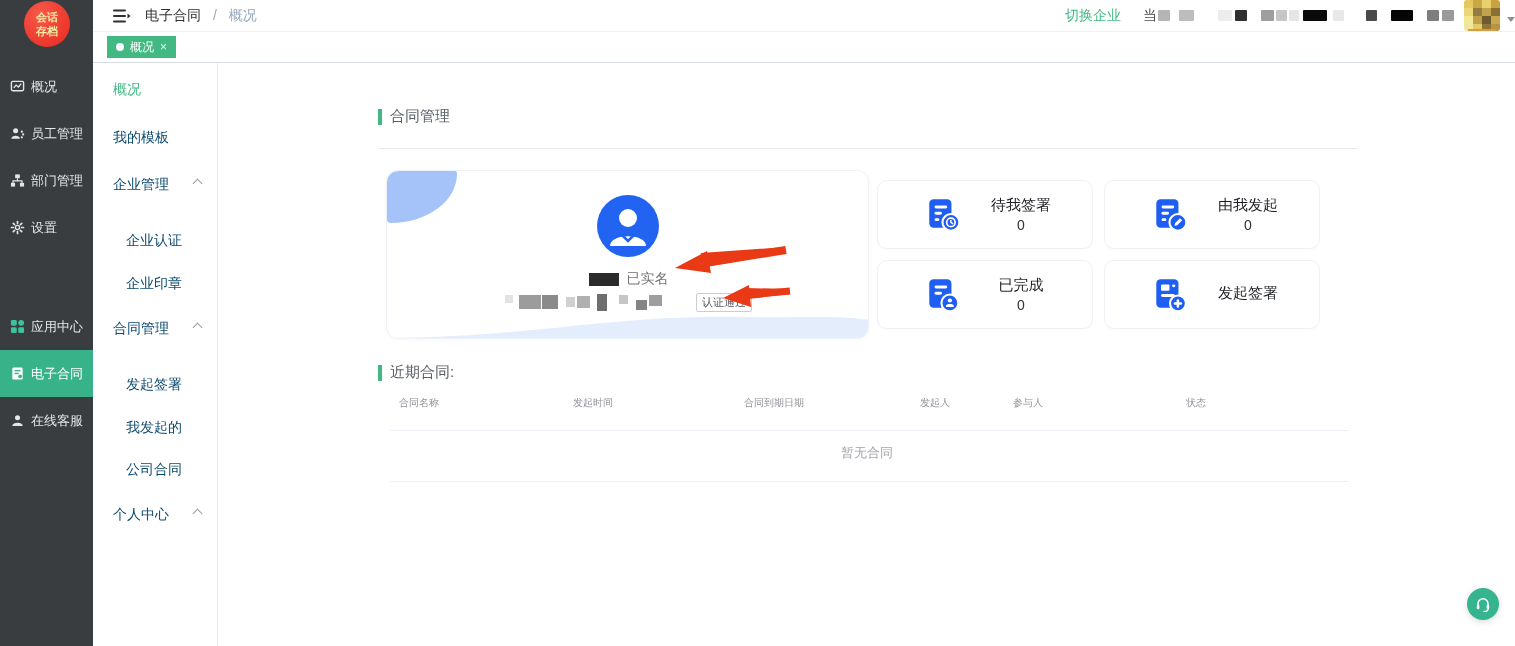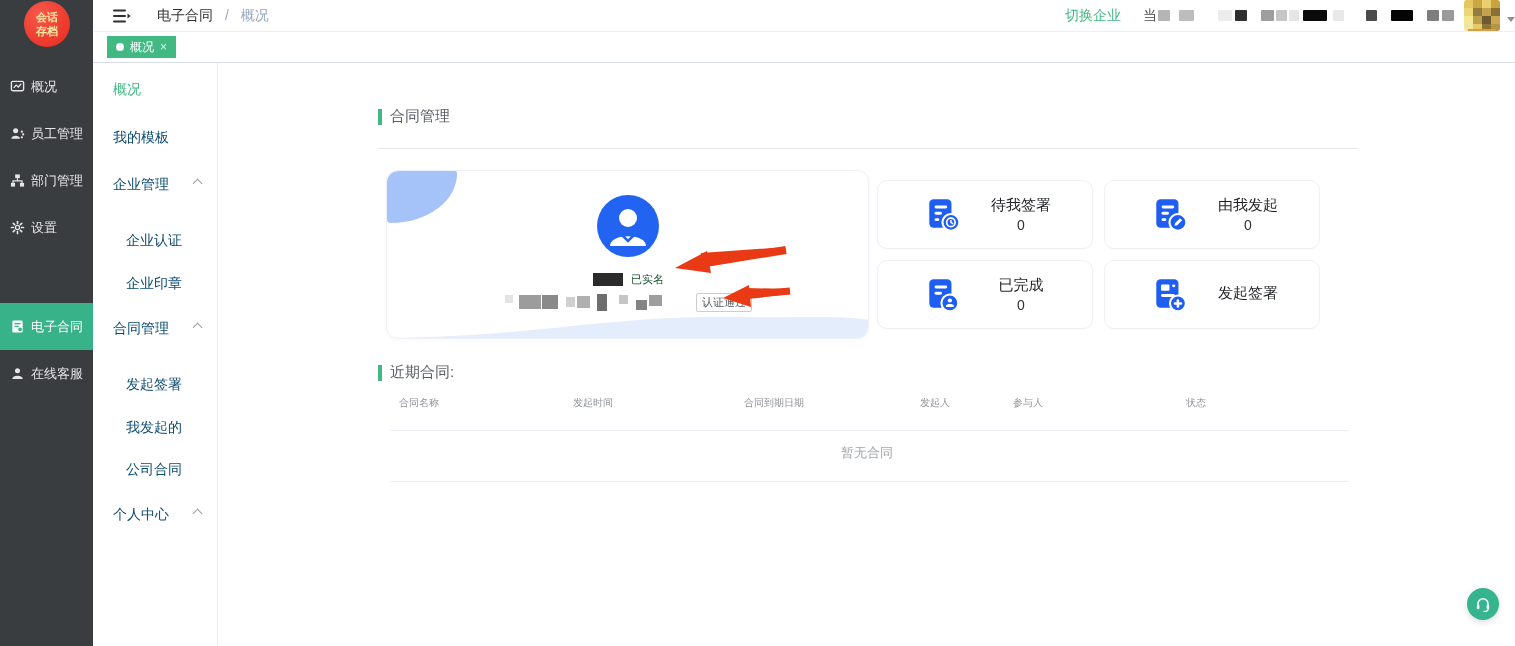--- a/index.html
+++ b/index.html
@@ -24,7 +24,7 @@
   .topbar { position:absolute; left:93px; top:0; right:0; height:32px; background:#fff;
     border-bottom:1px solid #f0f0f0; display:flex; align-items:center; z-index:4; }
   .hamburger { margin-left:20px; width:18px; height:16px; cursor:pointer; display:flex; }
-  .breadcrumb { margin-left:26px; font-size:14px; }
+  .breadcrumb { margin-left:14px; font-size:14px; }
   .bc-a { color:#303133; cursor:pointer; }
   .bc-sep { color:#97a8be; margin:0 8px; }
   .bc-b { color:#97a8be; }

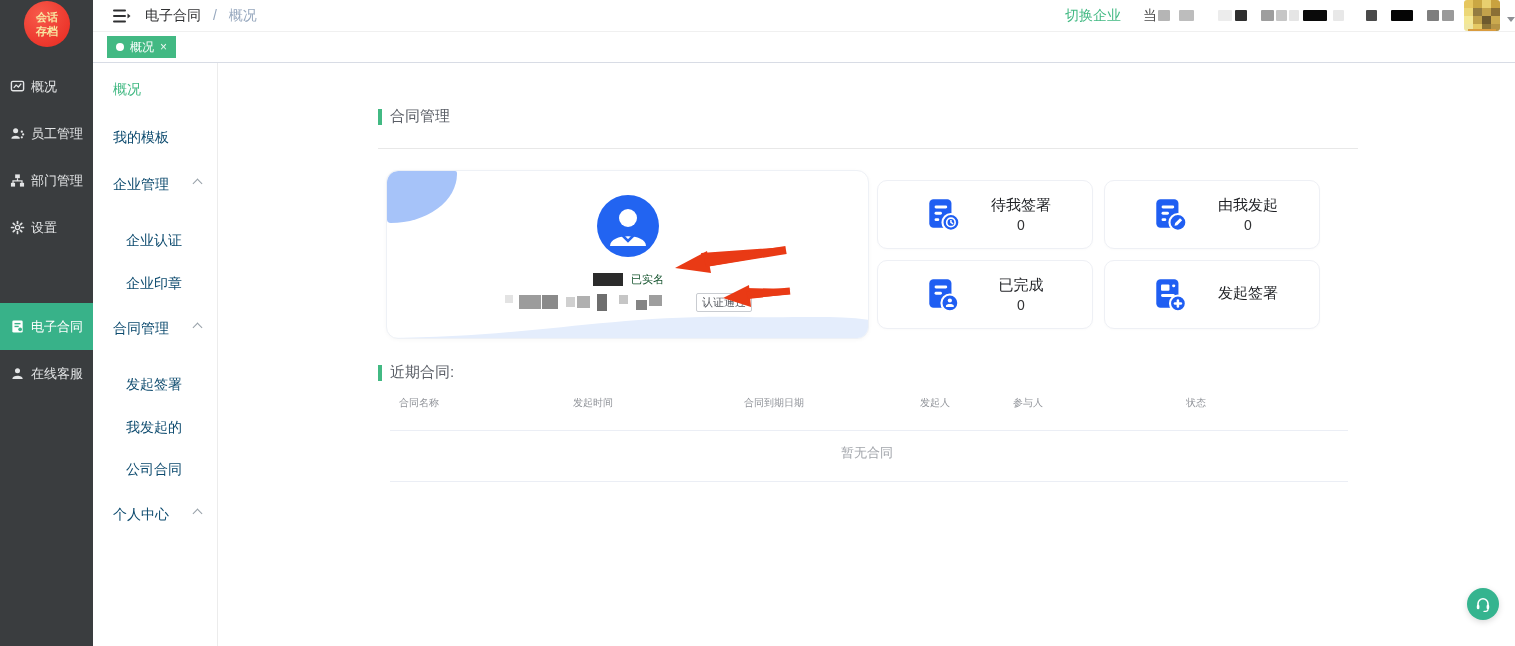--- a/index.html
+++ b/index.html
@@ -74,7 +74,7 @@
     background:#2264f1; display:flex; align-items:center; justify-content:center; }
   .name-row { position:absolute; left:0; top:99px; width:483px; text-align:center; height:16px; }
   .redact-black { display:inline-block; width:30px; height:13px; background:#2b2b2b; vertical-align:middle; margin-right:8px; }
-  .realname { color:#14532d; font-size:11px; vertical-align:middle; }
+  .realname { color:#737373; font-size:14px; vertical-align:middle; }
   .company-row { position:absolute; left:0; top:122px; width:483px; display:flex; justify-content:center; align-items:center; height:18px;gap:24px; }
   .px-blocks { display:flex; align-items:center; margin-right:10px; }
   .px-blocks i { display:inline-block; }

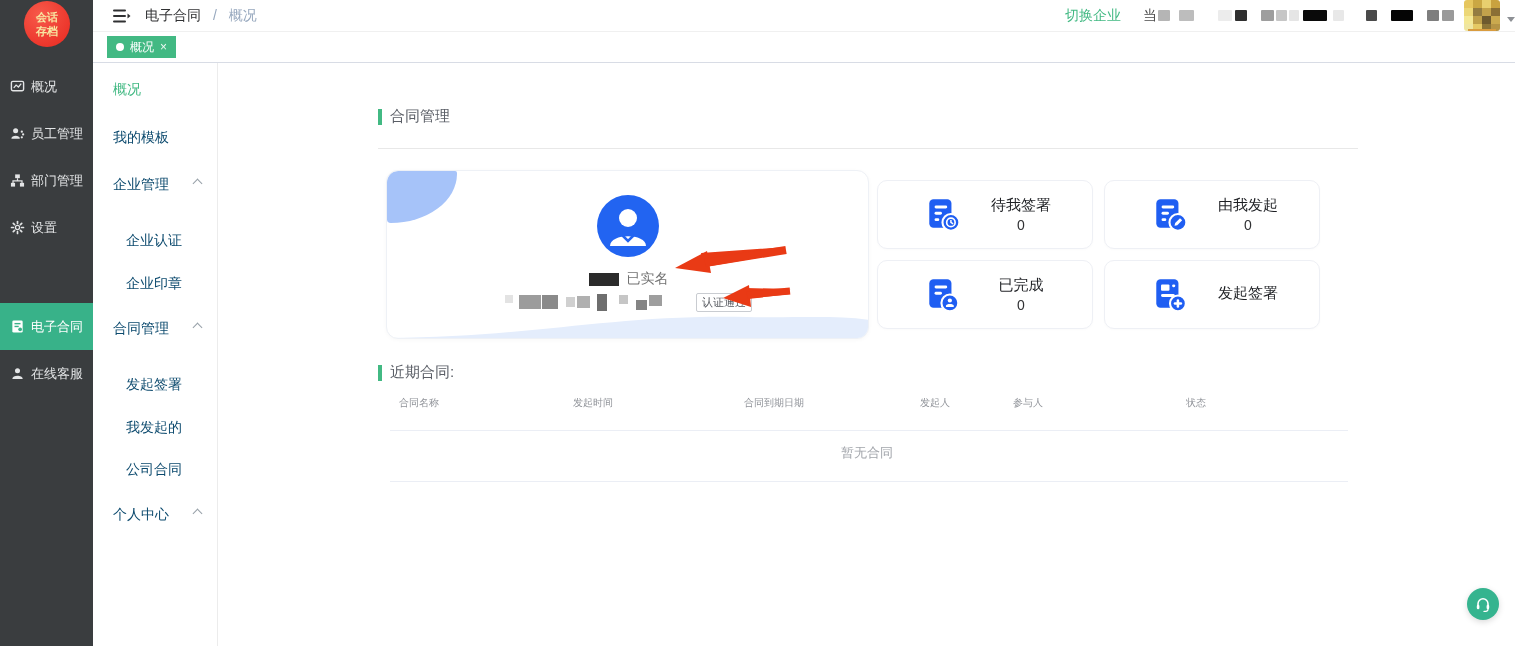--- a/index.html
+++ b/index.html
@@ -159,6 +159,17 @@
     </div>
   </nav>
   <nav class="dnav low">
+    <div class="ditem">
+      <span class="dicon">
+        <svg viewBox="0 0 16 16">
+            <rect x="1" y="1" width="6.2" height="6.2" rx="1.5" fill="#3cc29e"></rect>
+            <rect x="8.8" y="1" width="6.2" height="6.2" rx="3.1" fill="#3cc29e"></rect>
+            <rect x="1" y="8.8" width="6.2" height="6.2" rx="1.5" fill="#3cc29e"></rect>
+            <rect x="8.8" y="8.8" width="6.2" height="6.2" rx="1.5" fill="#3cc29e"></rect>
+          </svg>
+      </span>
+      <span>应用中心</span>
+    </div>
     <div class="ditem active">
       <span class="dicon">
         <svg viewBox="0 0 16 16">

